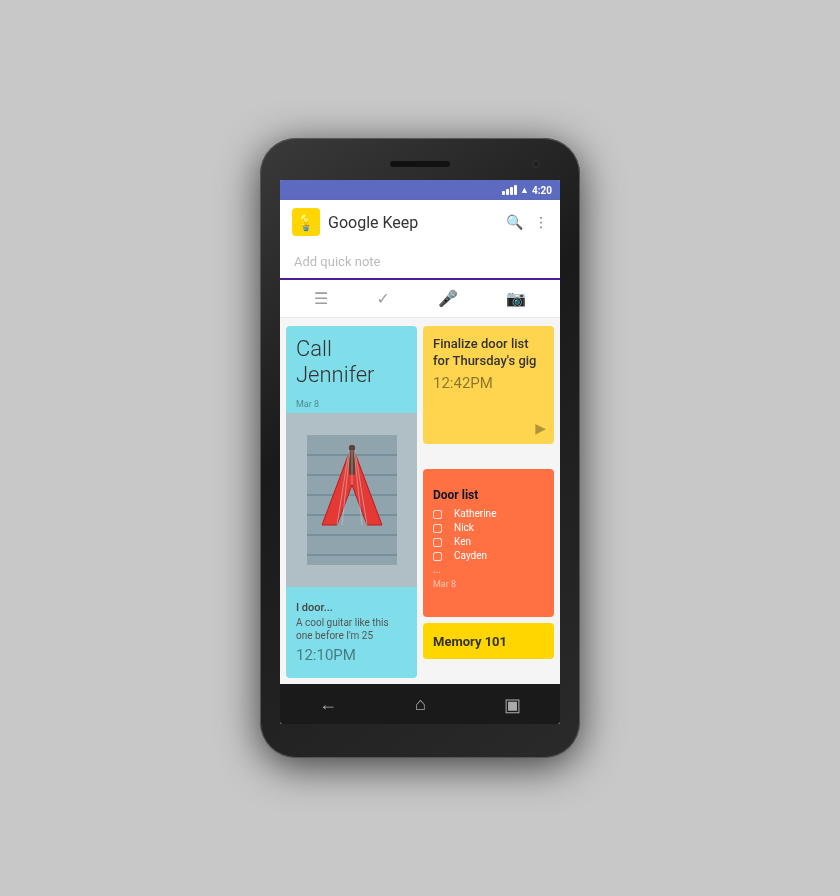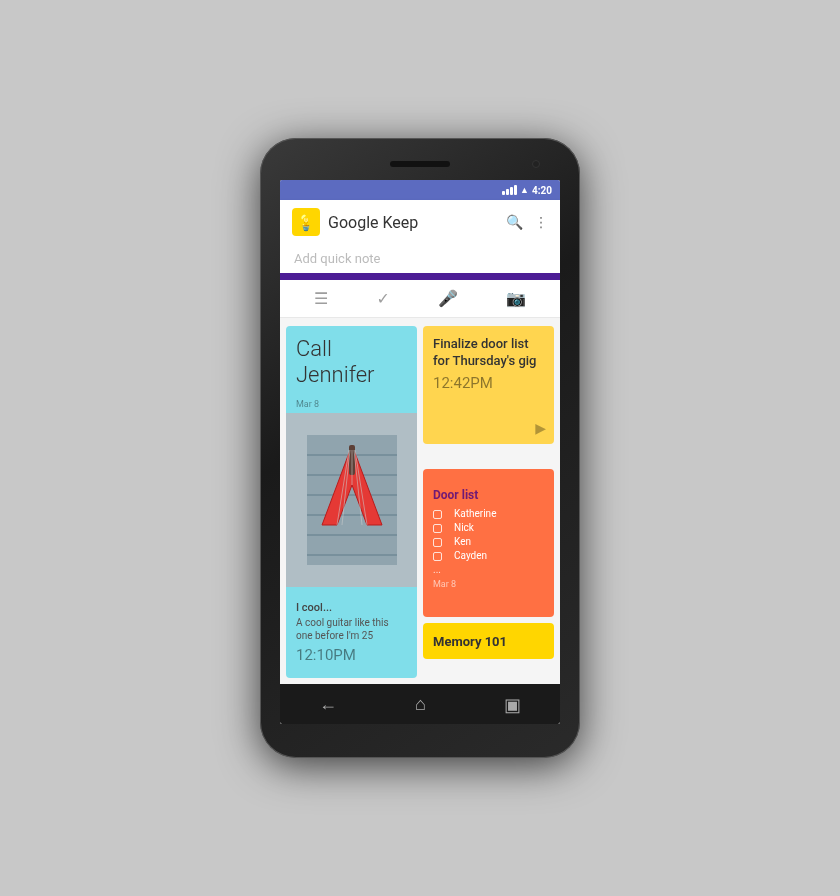--- a/index.html
+++ b/index.html
@@ -141,7 +141,7 @@
       display: flex;
       align-items: center;
       padding: 0 14px;
-      border-bottom: 7px solid #4c1d95;
+      border-bottom: 2px solid #4c1d95;
     }
     .quick-note-text {
       color: #bbb;

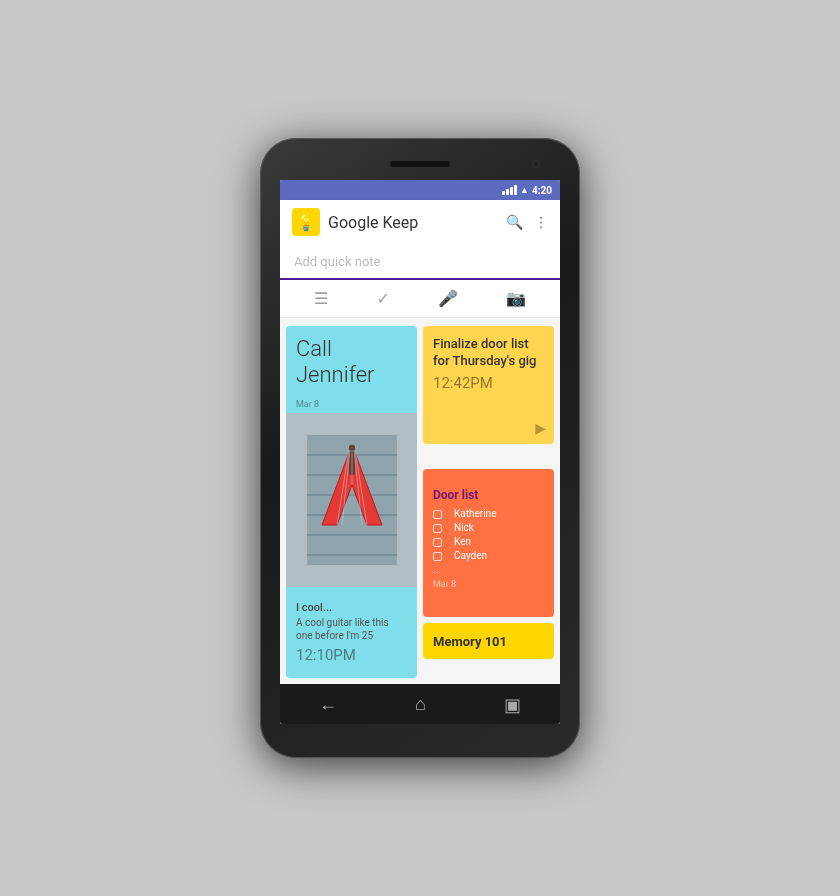--- a/index.html
+++ b/index.html
@@ -242,7 +242,7 @@
     .door-list-title {
       font-size: 12px;
       font-weight: bold;
-      color: #701a75;
+      color: #0f172a;
       margin-bottom: 6px;
       margin-top: 9px;
     }

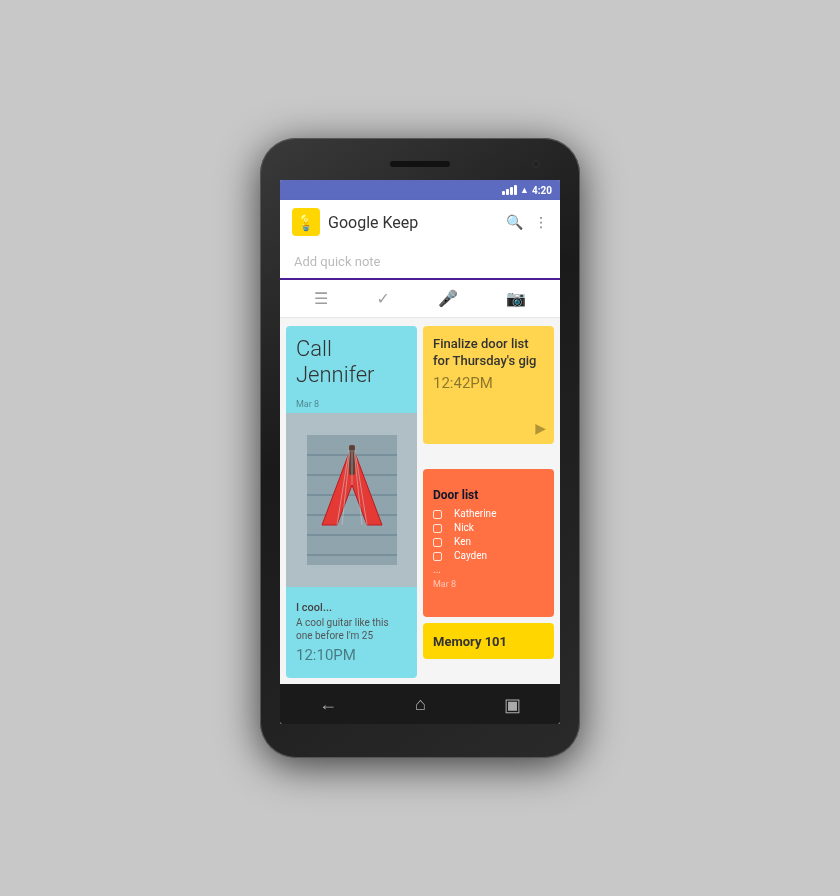--- a/index.html
+++ b/index.html
@@ -409,7 +409,7 @@
         </div>
 
         <div style="background:#80DEEA; padding: 6px 0 4px 0; margin-top:4px;">
-          <div class="note-subtitle">I cool...</div>
+          <div class="note-subtitle">I door...</div>
           <div class="note-body-small">A cool guitar like this one before I'm 25</div>
           <div class="note-time">12:10PM</div>
         </div>

